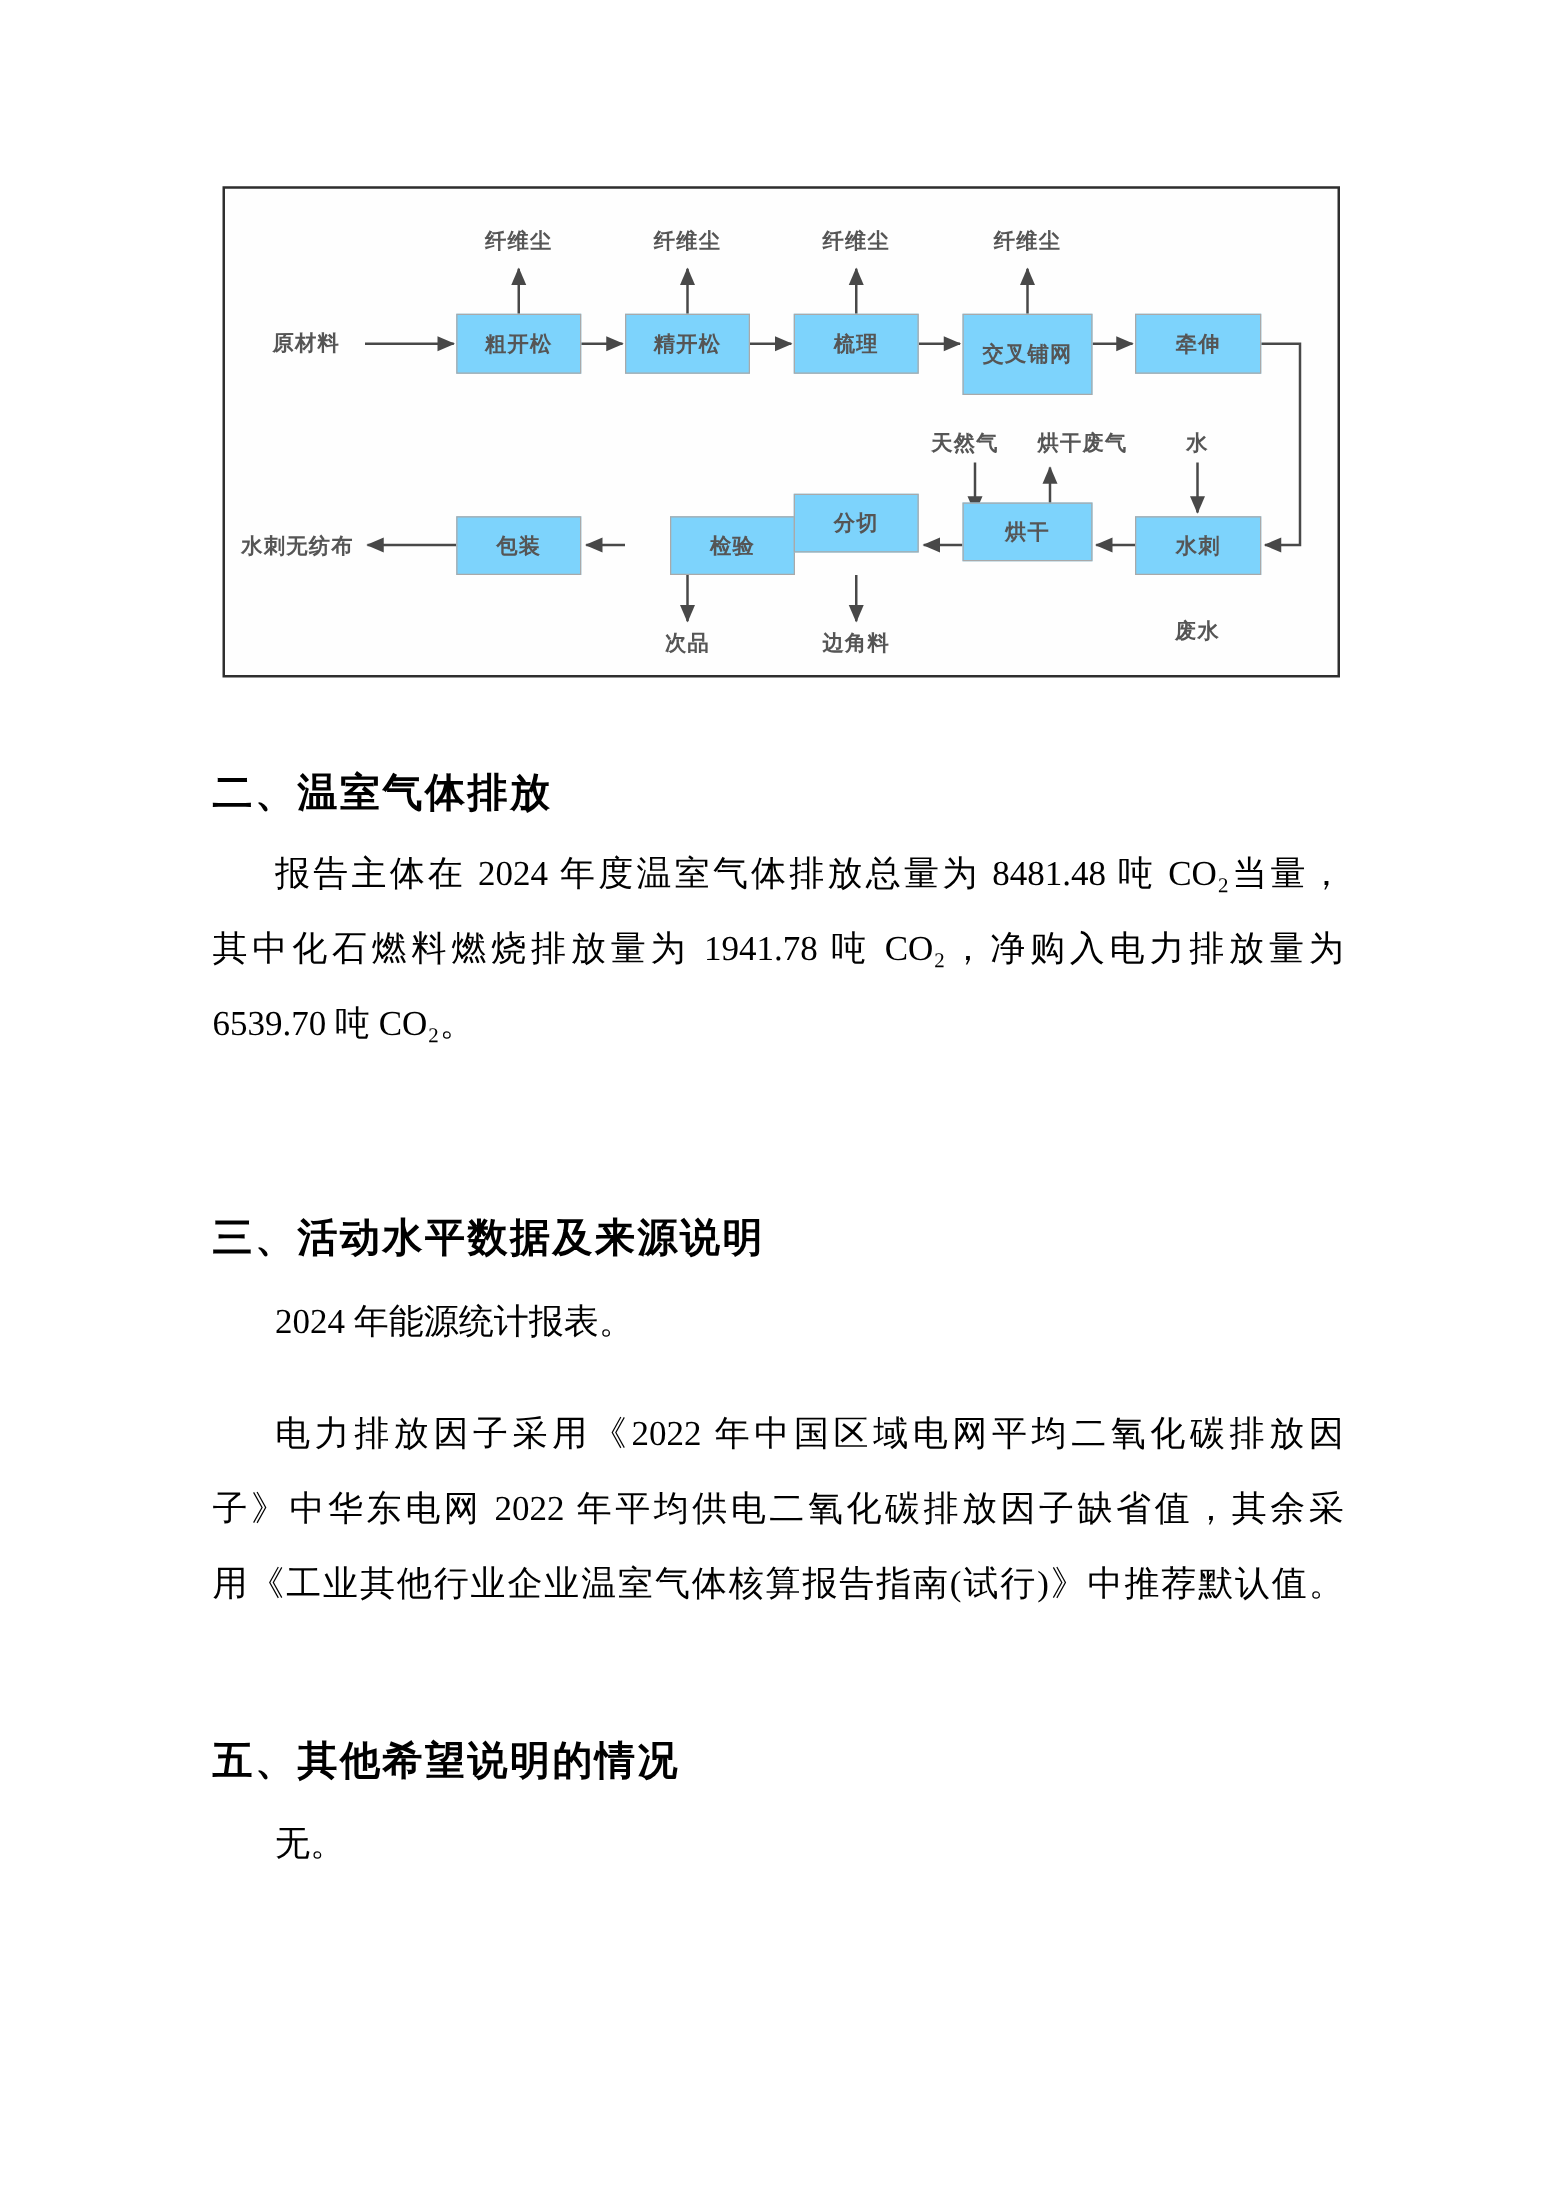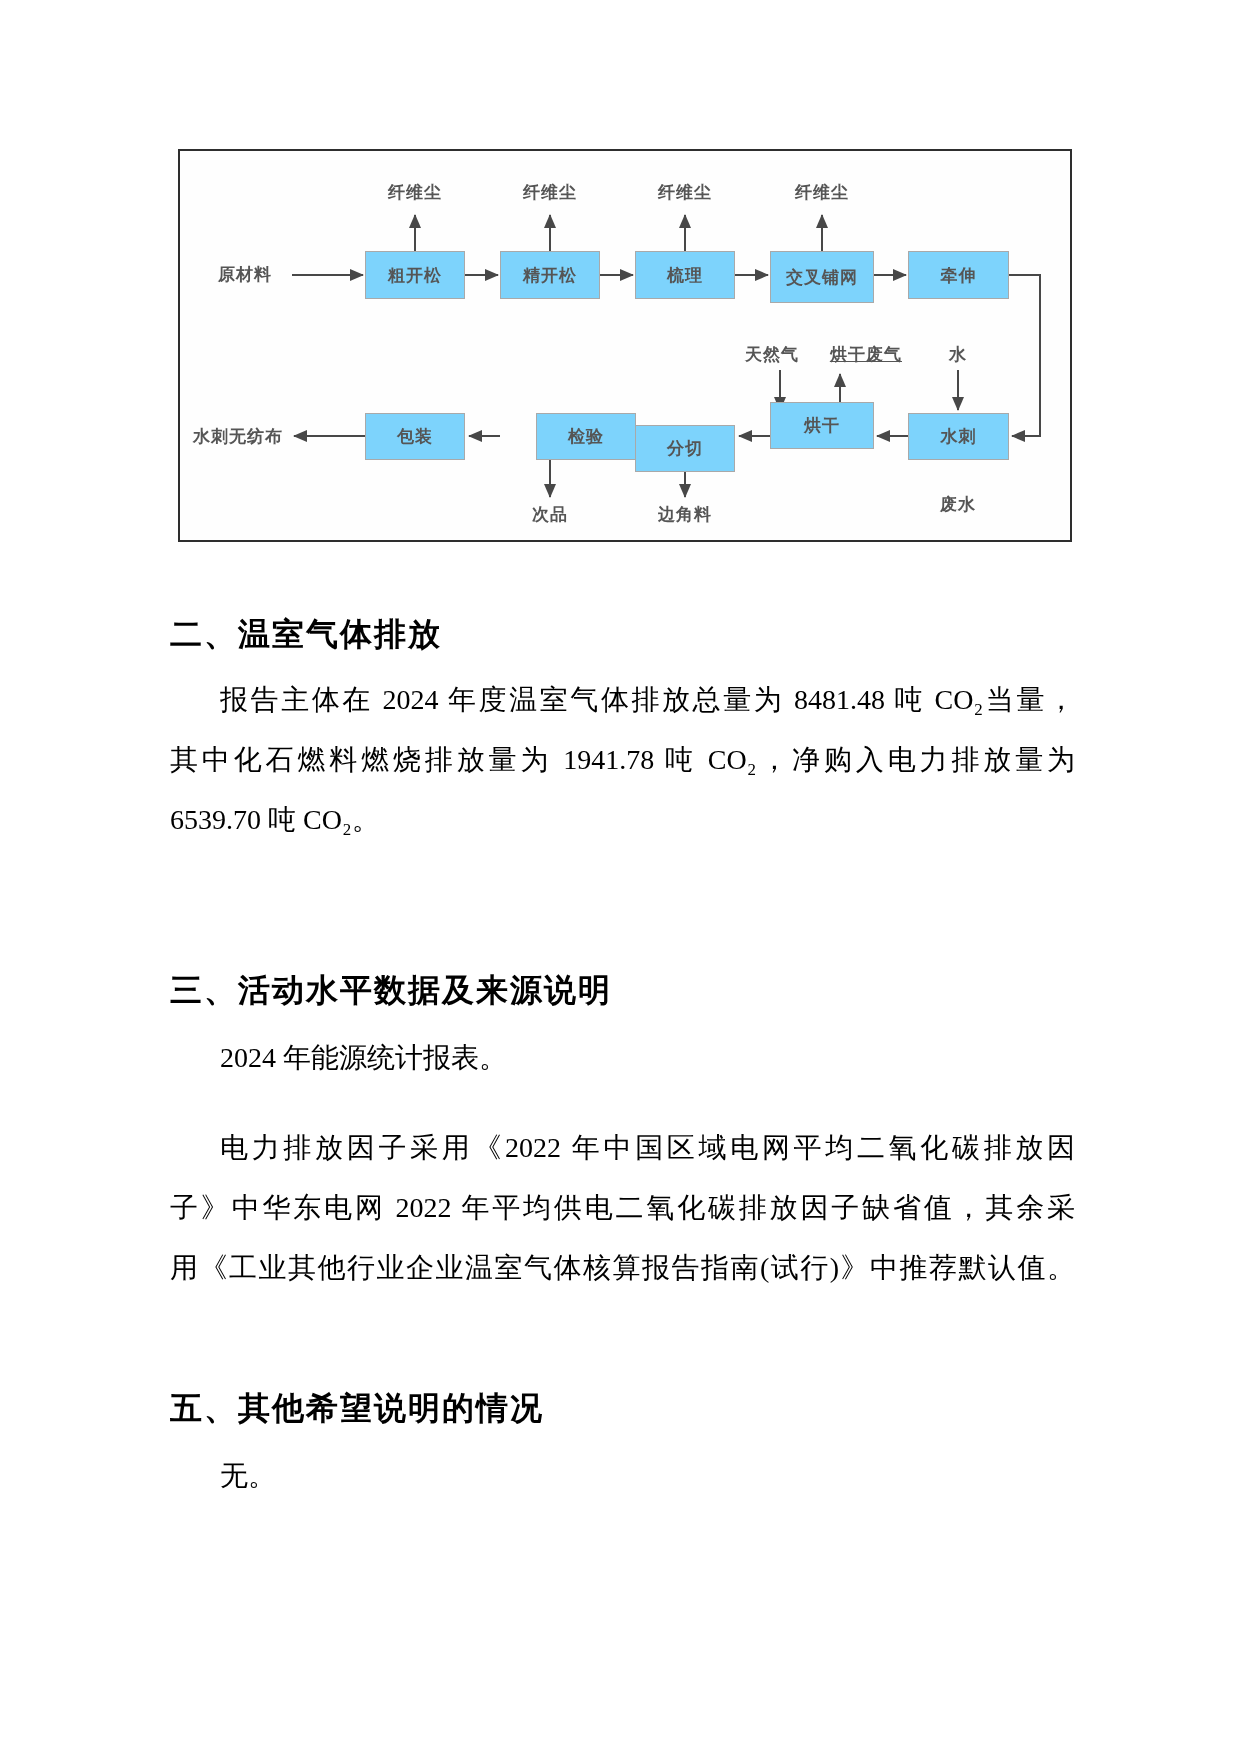--- a/index.html
+++ b/index.html
@@ -121,7 +121,7 @@
     <div class="fc-box" style="left:185px; top:100px; width:100px; height:48px;">粗开松</div>
     <div class="fc-box" style="left:320px; top:100px; width:100px; height:48px;">精开松</div>
     <div class="fc-box" style="left:455px; top:100px; width:100px; height:48px;">梳理</div>
-    <div class="fc-box" style="left:590px; top:100px; width:104px; height:52px;">交叉铺网</div>
+    <div class="fc-box" style="left:590px; top:100px; width:104px; height:65px;">交叉铺网</div>
     <div class="fc-box" style="left:728px; top:100px; width:101px; height:48px;">牵伸</div>
 
     <div class="fc-label" style="left:235px; top:30px;">纤维尘</div>

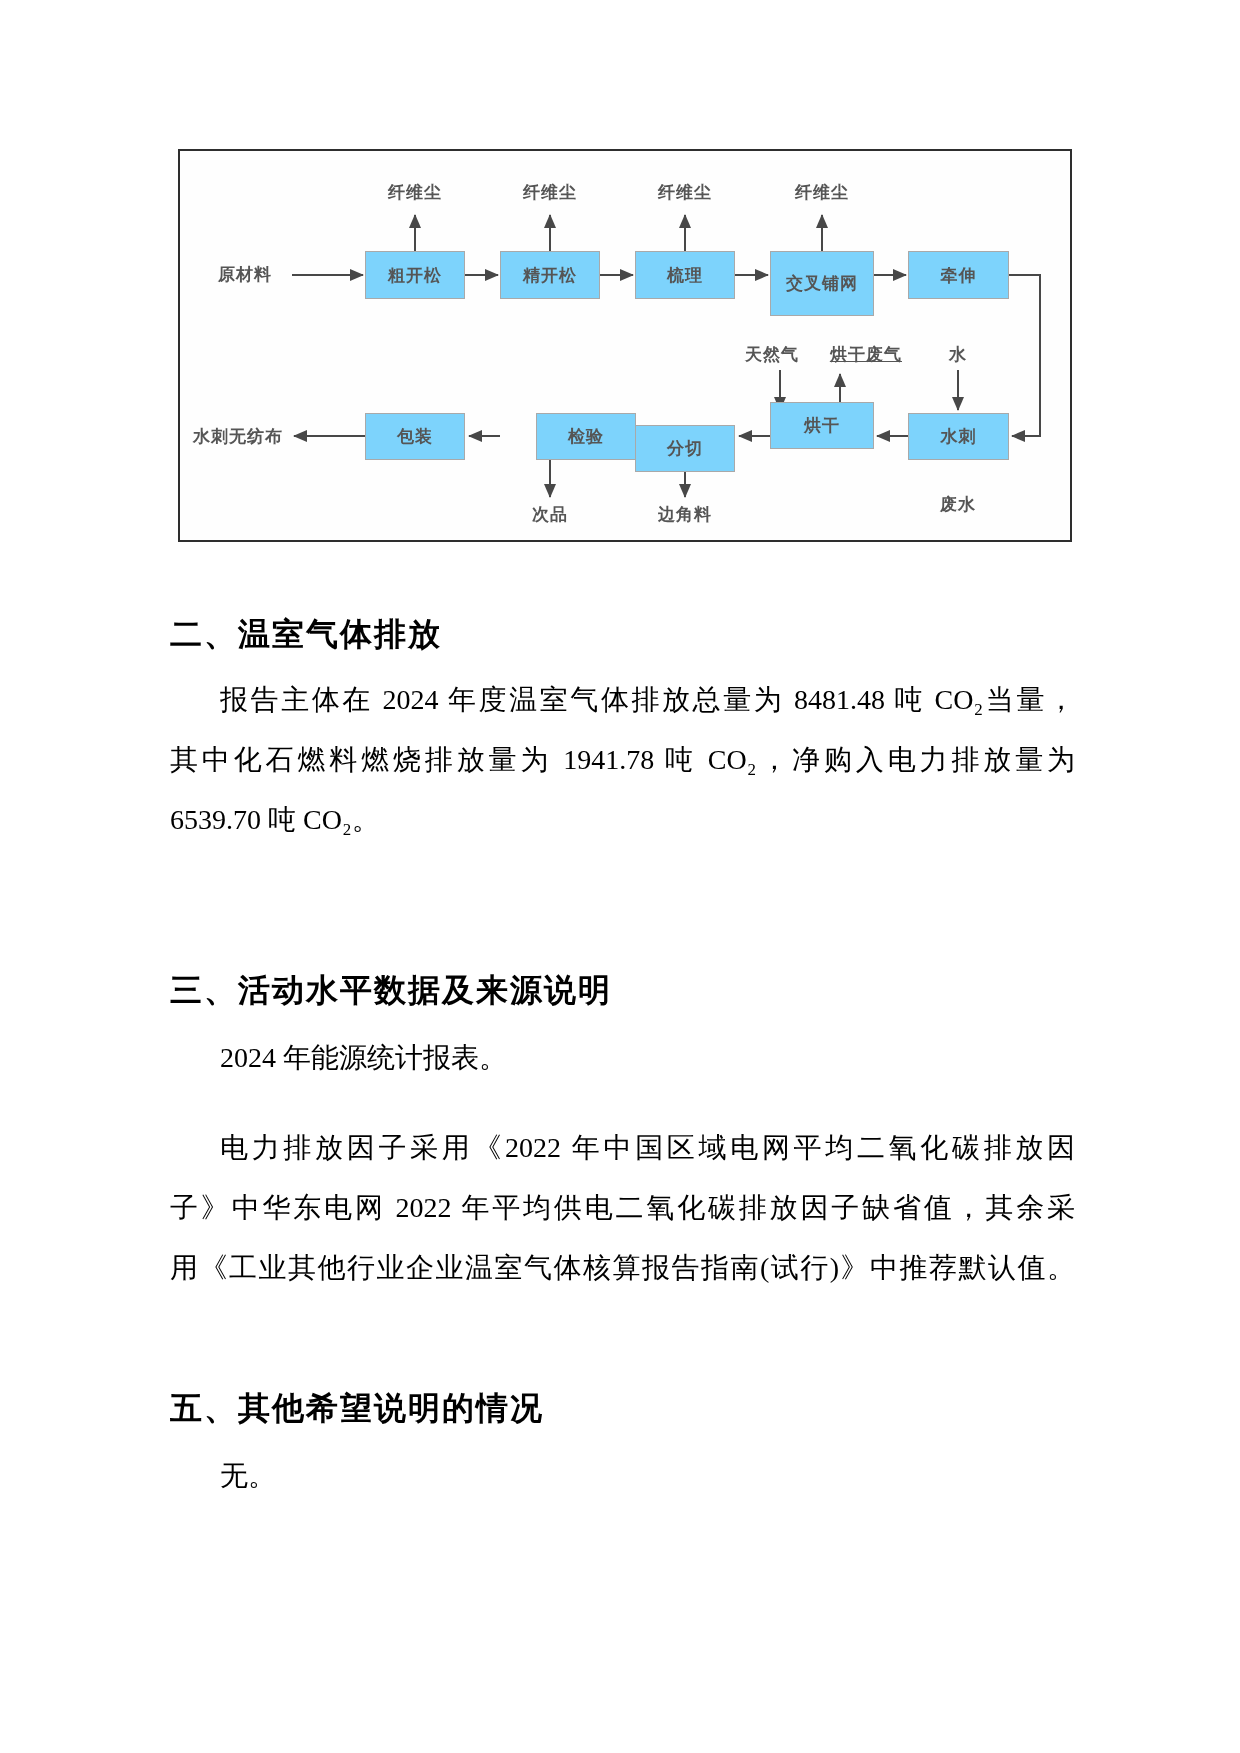--- a/index.html
+++ b/index.html
@@ -130,7 +130,7 @@
     <div class="fc-label" style="left:642px; top:30px;">纤维尘</div>
 
     <div class="fc-label" style="left:592px; top:192px;">天然气</div>
-    <div class="fc-label" style="left:686px; top:192px;text-decoration:underline;">烘干废气</div>
+    <div class="fc-label" style="left:686px; top:192px;">烘干废气</div>
     <div class="fc-label" style="left:778px; top:192px;">水</div>
 
     <div class="fc-label" style="left:58px; top:274px;">水刺无纺布</div>

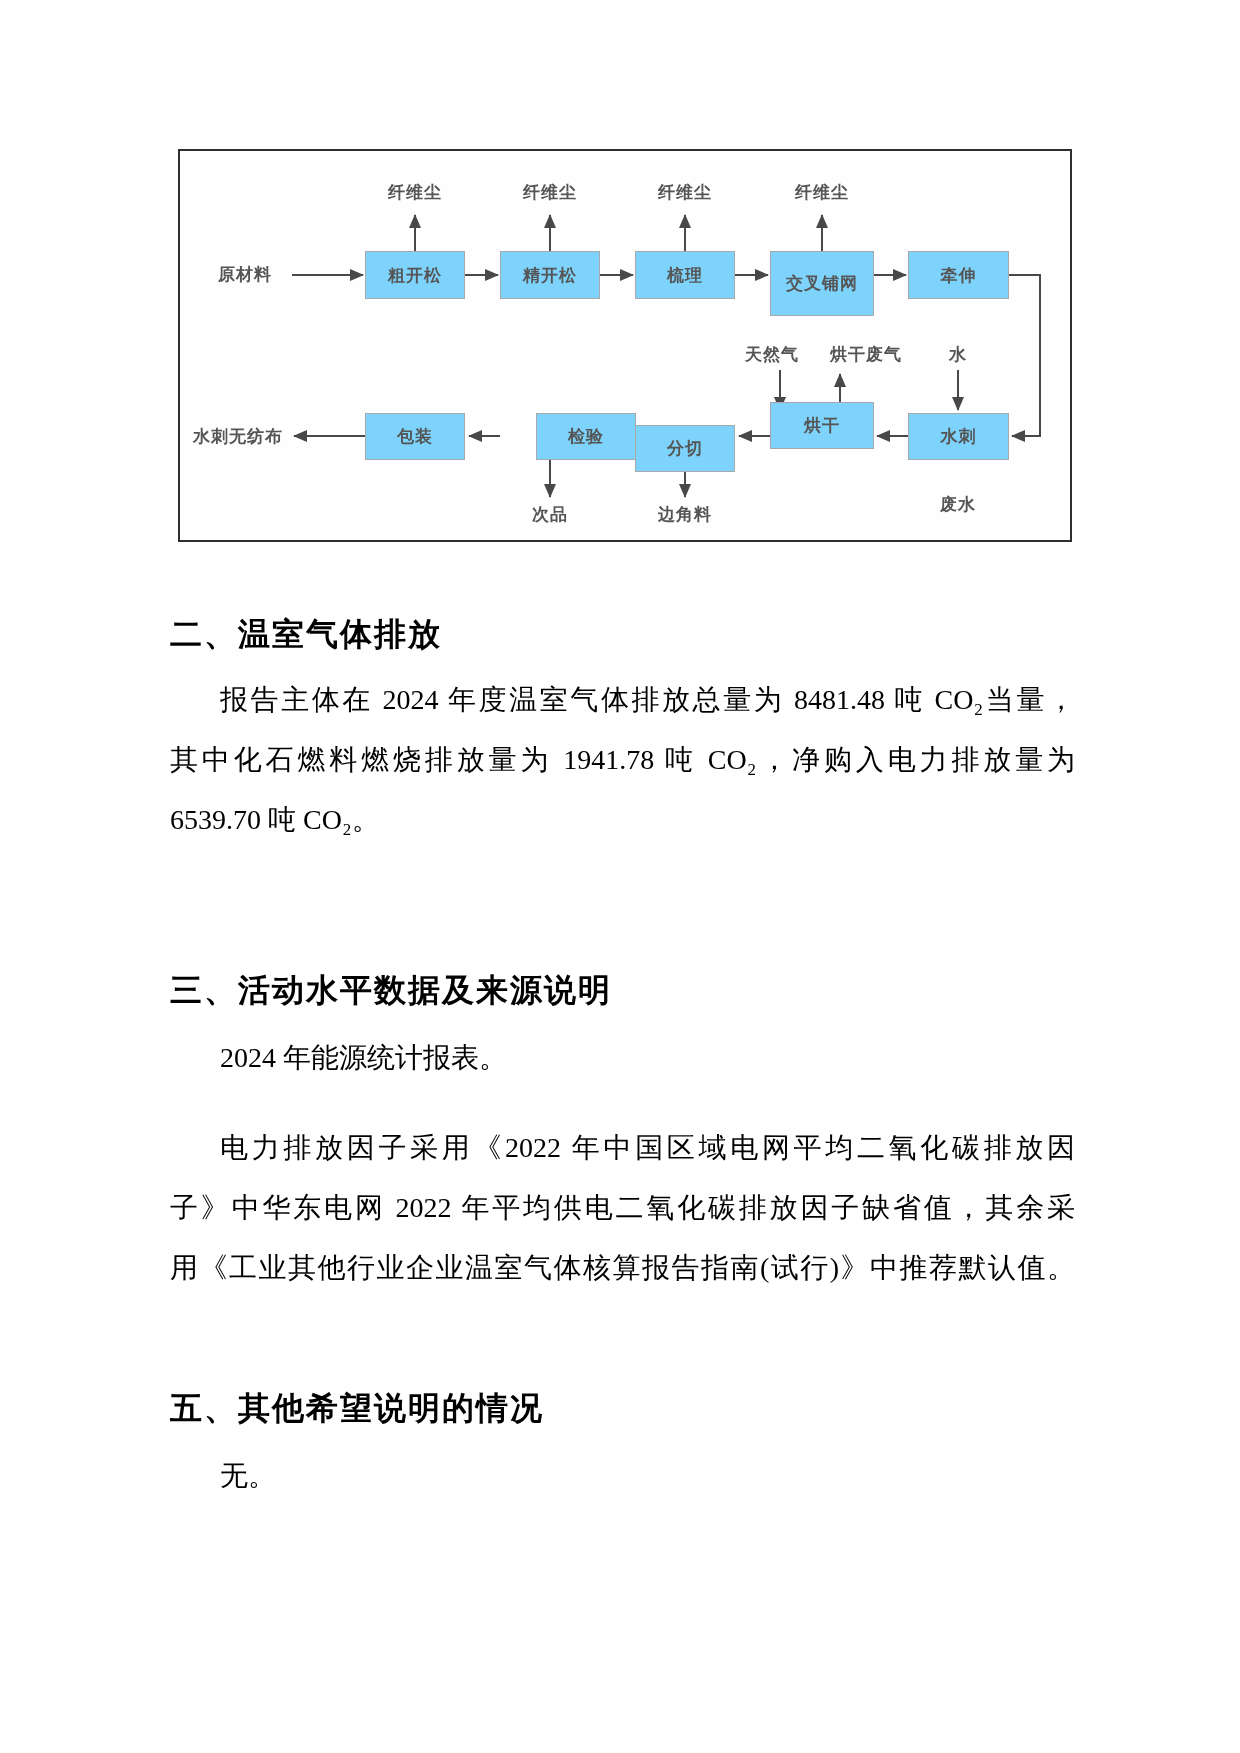--- a/index.html
+++ b/index.html
@@ -136,7 +136,7 @@
     <div class="fc-label" style="left:58px; top:274px;">水刺无纺布</div>
     <div class="fc-box" style="left:185px; top:262px; width:100px; height:47px;">包装</div>
     <div class="fc-box" style="left:320px; top:262px; width:100px; height:47px;margin-left:36px;">检验</div>
-    <div class="fc-box" style="left:455px; top:274px; width:100px; height:47px;">分切</div>
+    <div class="fc-box" style="left:455px; top:244px; width:100px; height:47px;">分切</div>
     <div class="fc-box" style="left:590px; top:251px; width:104px; height:47px;">烘干</div>
     <div class="fc-box" style="left:728px; top:262px; width:101px; height:47px;">水刺</div>
 

